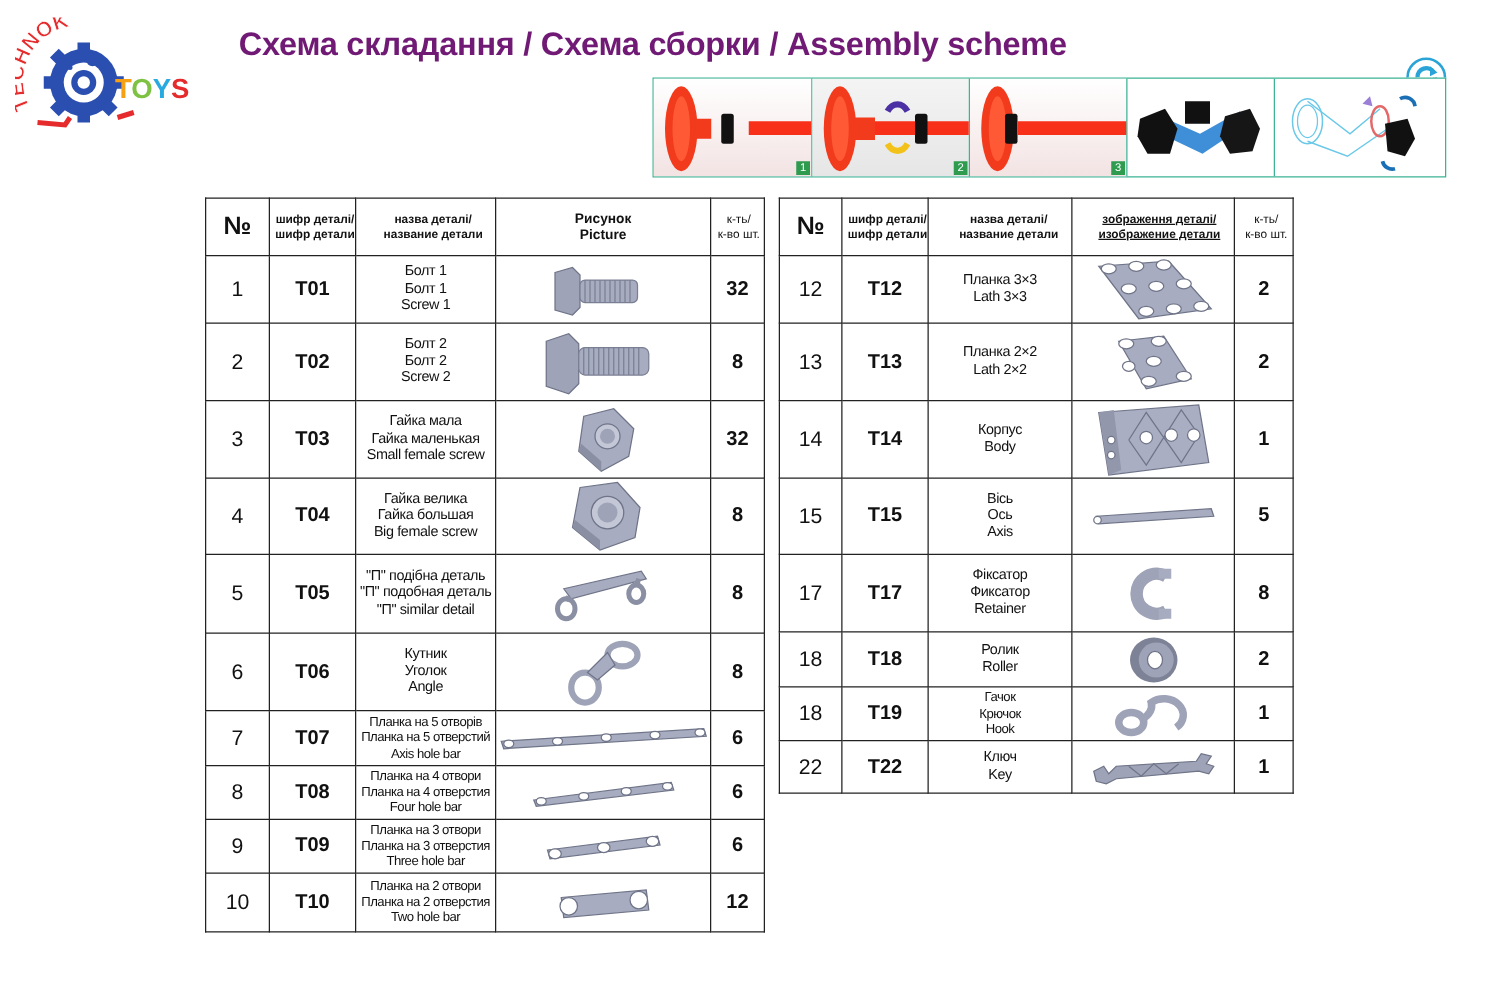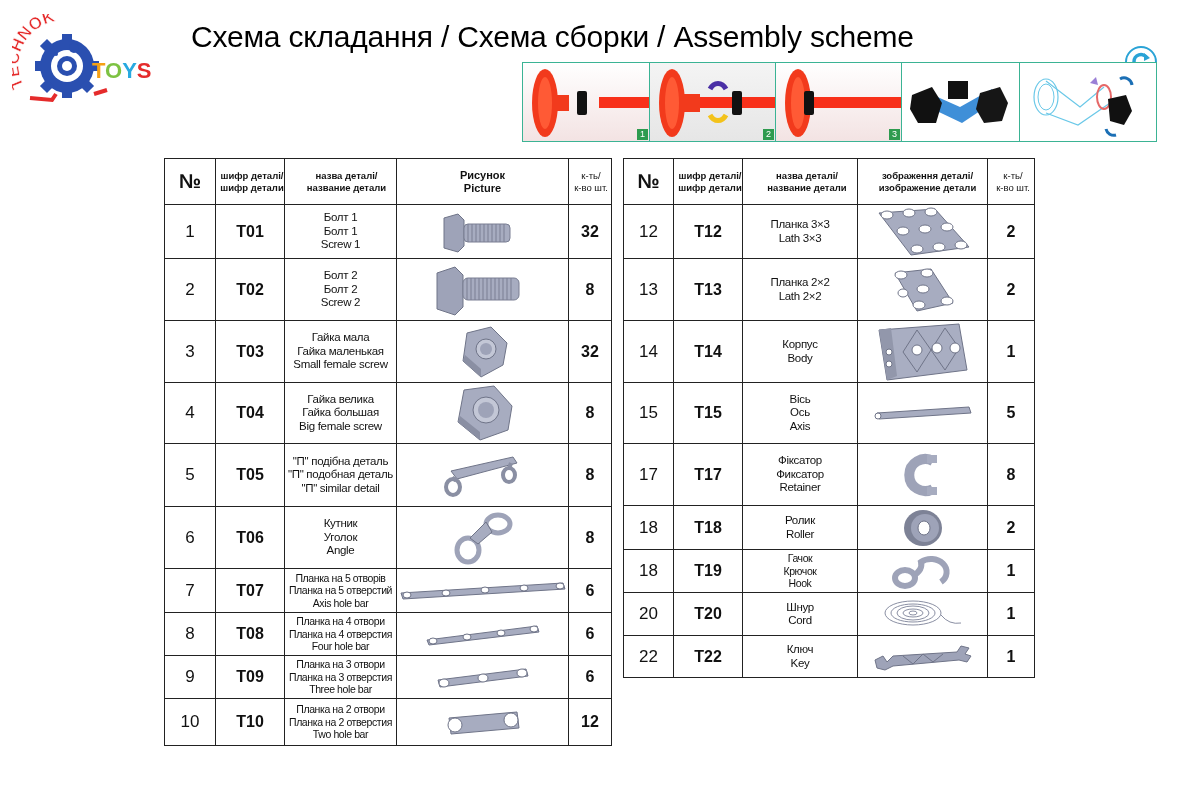--- a/index.html
+++ b/index.html
@@ -8,8 +8,8 @@
 
   
   .logo { position: absolute; left: 12px; top: 14px; width: 155px; height: 90px; }
-  .title { position: absolute; left: 191px; top: 20px; font-size: 30px; font-weight: normal;
-           color: #000000; letter-spacing: -0.2px; white-space: nowrap; }
+  .title { position: absolute; left: 191px; top: 20px; font-size: 26px; font-weight: bold;
+           color: #701a75; letter-spacing: -0.2px; white-space: nowrap; }
 
   
   .strip { position: absolute; left: 522px; top: 62px; width: 635px; height: 80px;

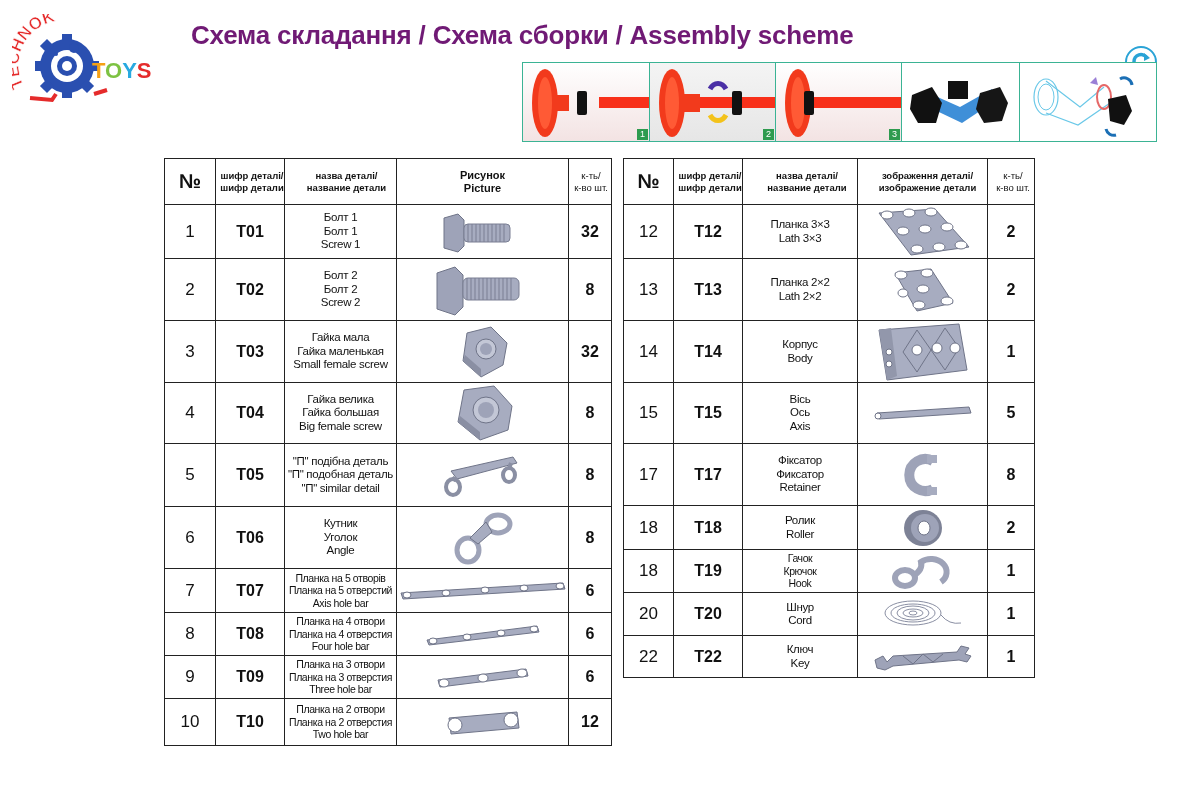--- a/index.html
+++ b/index.html
@@ -414,7 +414,7 @@
       <span class="name-line">назва деталі/</span>
       <span class="name-line">название детали</span>
     </th>
-    <th class="h-small" style="padding-left:10px !important;">
+    <th class="h-small" style="padding-left:10px !important;text-decoration:underline;">
       <span class="name-line">зображення деталі/</span>
       <span class="name-line">изображение детали</span>
     </th>

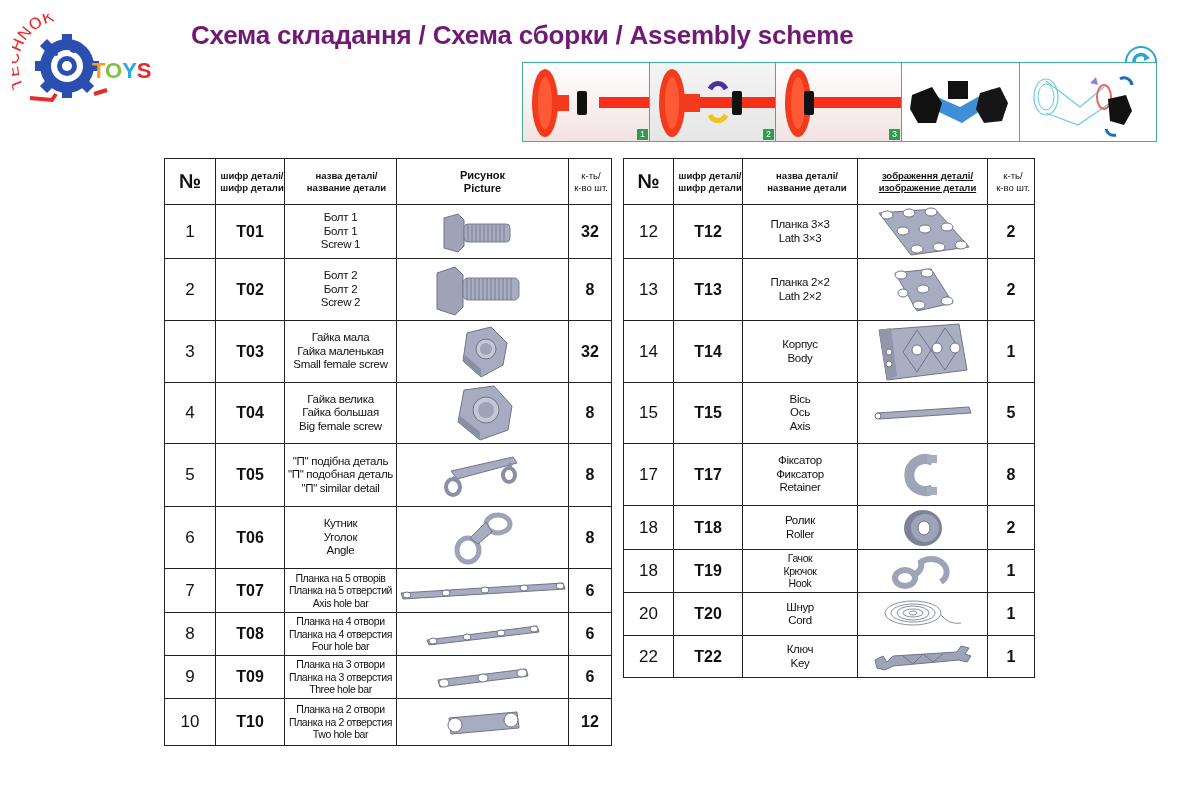--- a/index.html
+++ b/index.html
@@ -567,27 +567,6 @@
     <td class="c-qty">1</td>
   </tr>
 
-  <tr style="height:43px">
-    <td class="c-no">20</td>
-    <td class="c-code">T20</td>
-    <td class="c-name">
-      <span class="name-line">Шнур</span>
-      <span class="name-line">Cord</span>
-    </td>
-    <td>
-      <svg class="pic" width="80" height="30" viewBox="0 0 80 30">
-        <g fill="none" stroke="#8a8fa3" stroke-width="1">
-          <ellipse cx="30" cy="14" rx="28" ry="12"></ellipse>
-              <ellipse cx="30" cy="14" rx="22" ry="9"></ellipse>
-              <ellipse cx="30" cy="14" rx="16" ry="7"></ellipse>
-              <ellipse cx="30" cy="14" rx="10" ry="4"></ellipse>
-              <ellipse cx="30" cy="14" rx="4" ry="2"></ellipse>
-          <path d="M58,16 Q66,26 78,24"></path>
-        </g>
-      </svg>
-    </td>
-    <td class="c-qty">1</td>
-  </tr>
 
 
   <tr style="height:42px">

